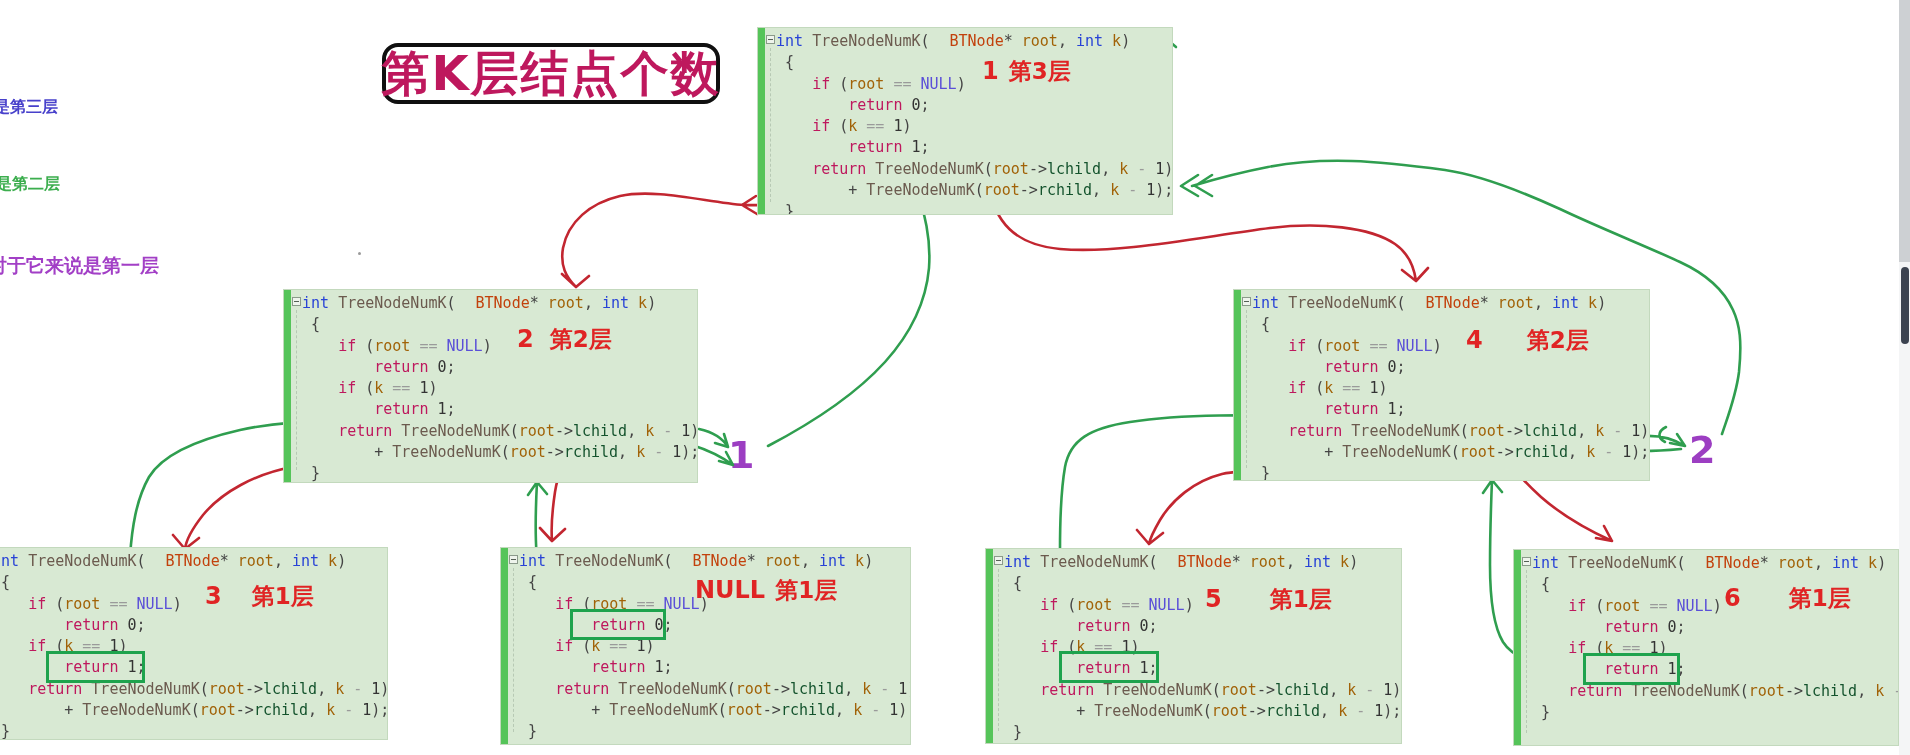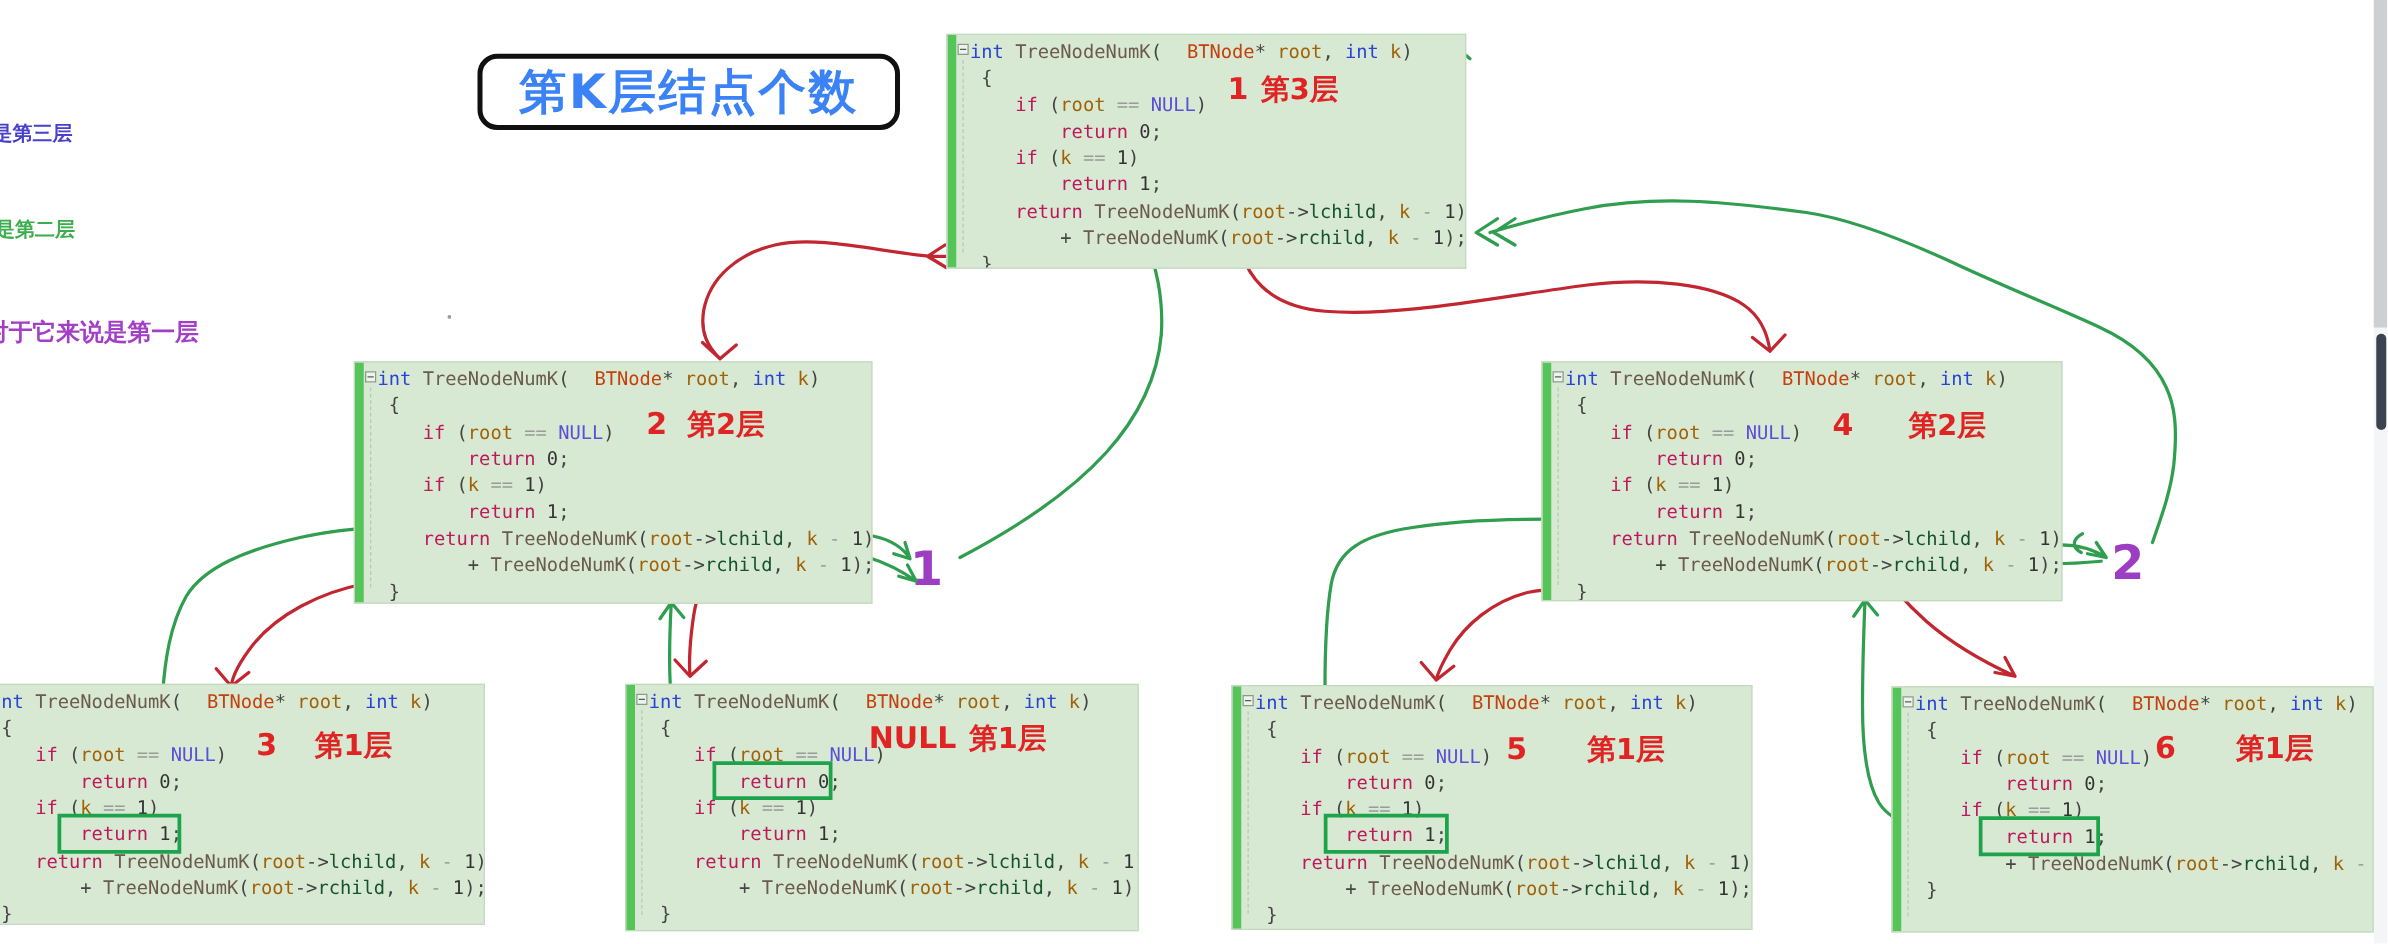--- a/index.html
+++ b/index.html
@@ -8,7 +8,7 @@
   
   .title-box{position:absolute;left:382px;top:43px;width:330px;height:53px;
     border:4px solid #101010;border-radius:16px;display:flex;align-items:center;justify-content:center;}
-  .title-box span{color:#3b82f6;font-size:38px;font-weight:bold;letter-spacing:2px;white-space:nowrap;}
+  .title-box span{color:#be185d;font-size:48px;font-weight:bold;letter-spacing:2px;white-space:nowrap;}
   
   .ann{position:absolute;font-weight:bold;white-space:nowrap;}
   .ann-3{left:-6px;top:97px;color:#4841cb;font-size:16px;}

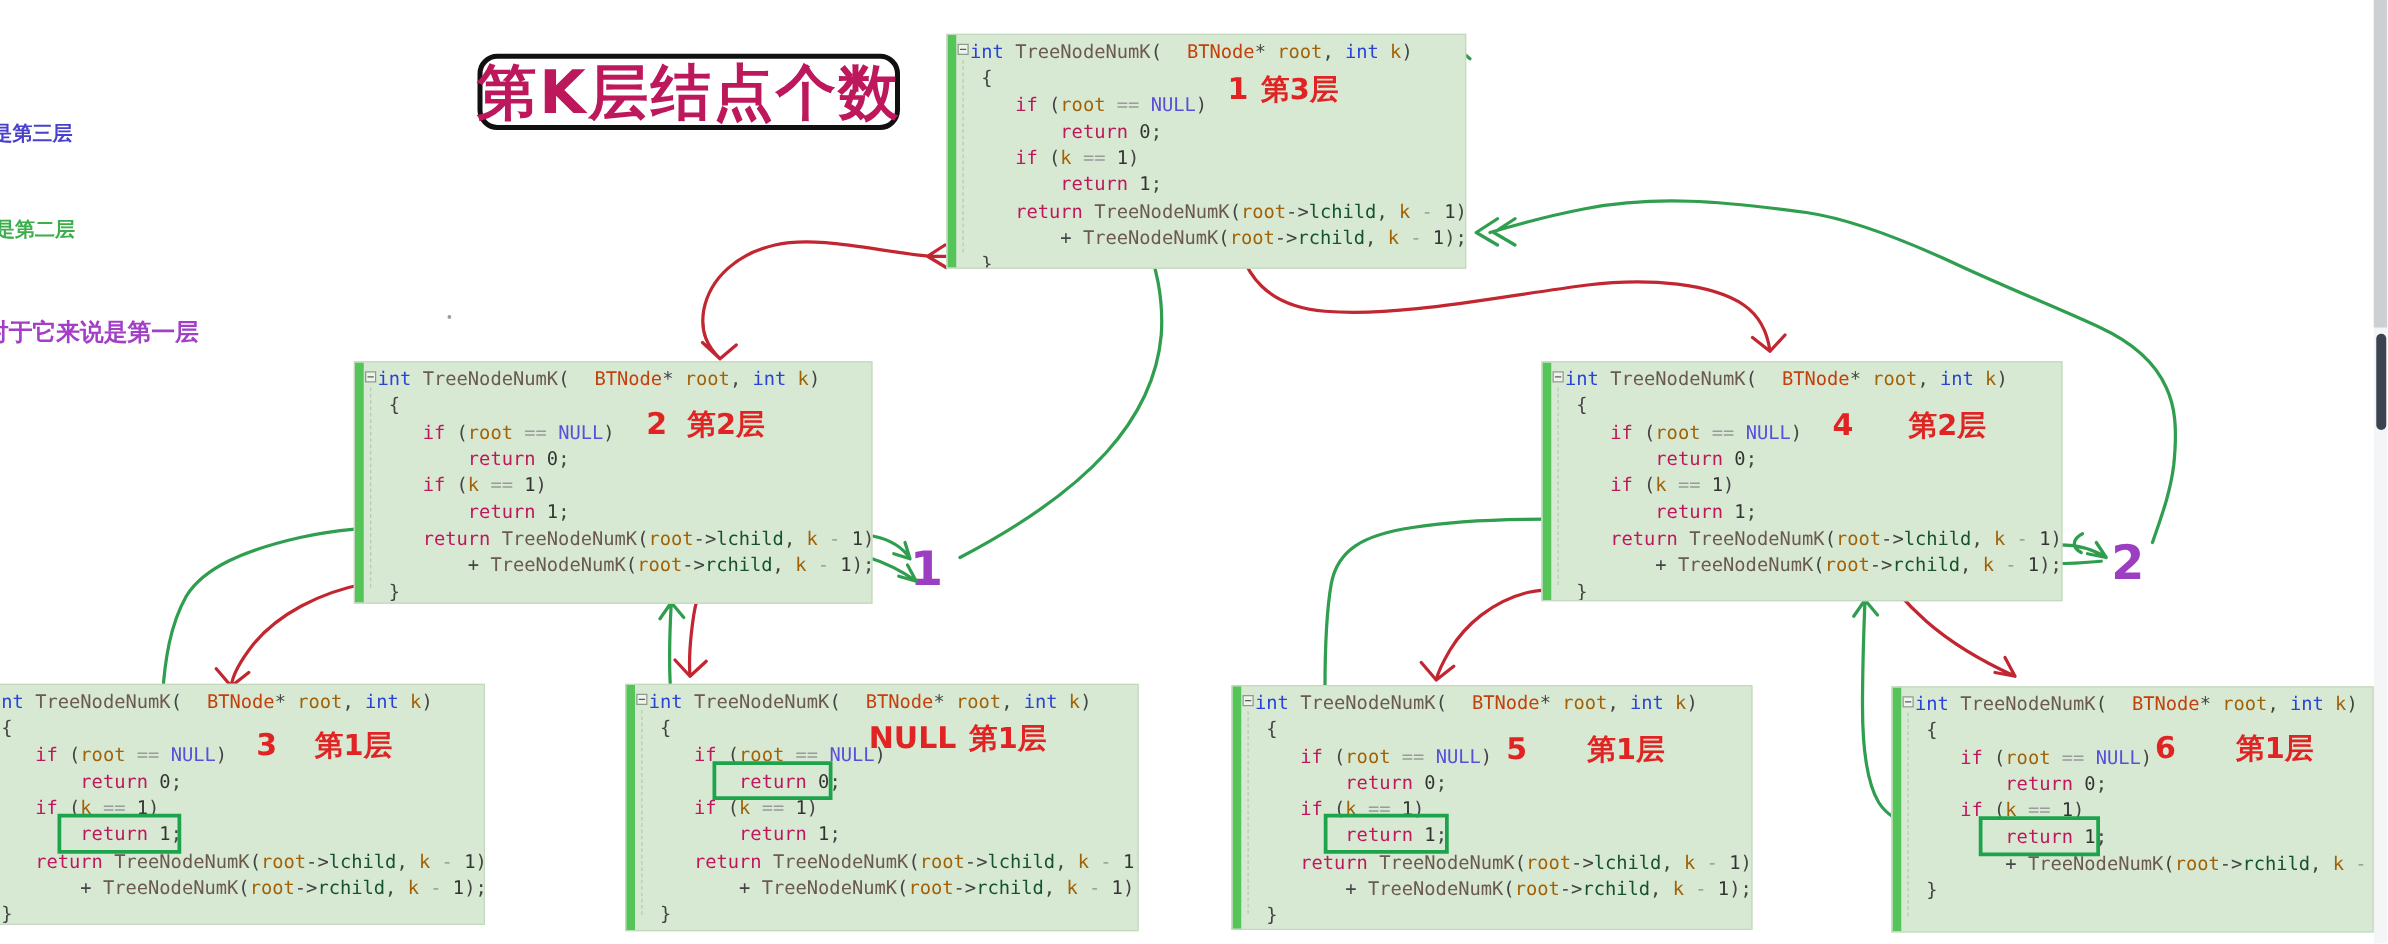--- a/index.html
+++ b/index.html
@@ -247,6 +247,7 @@
       <div class="ln"><span class="pl">        </span><span class="kw2">return</span><span class="pl"> </span><span class="num">0</span><span class="pl">;</span></div>
       <div class="ln"><span class="pl">    </span><span class="kw2">if</span><span class="pl"> (</span><span class="id">k</span><span class="pl"> </span><span class="op">==</span><span class="pl"> </span><span class="num">1</span><span class="pl">)</span></div>
       <div class="ln"><span class="pl">        </span><span class="kw2">return</span><span class="pl"> </span><span class="num">1</span><span class="pl">;</span></div>
+      <div class="ln"><span class="pl">    </span><span class="kw2">return</span><span class="pl"> </span><span class="fn">TreeNodeNumK</span><span class="pl">(</span><span class="id">root</span><span class="pl">-&gt;</span><span class="mb">lchild</span><span class="pl">, </span><span class="id">k</span><span class="pl"> </span><span class="op">-</span></div>
       <div class="ln"><span class="pl">        + </span><span class="fn">TreeNodeNumK</span><span class="pl">(</span><span class="id">root</span><span class="pl">-&gt;</span><span class="mb">rchild</span><span class="pl">, </span><span class="id">k</span><span class="pl"> </span><span class="op">-</span><span class="pl"> </span></div>
       <div class="ln"><span class="pl"> }</span></div>
     </div>

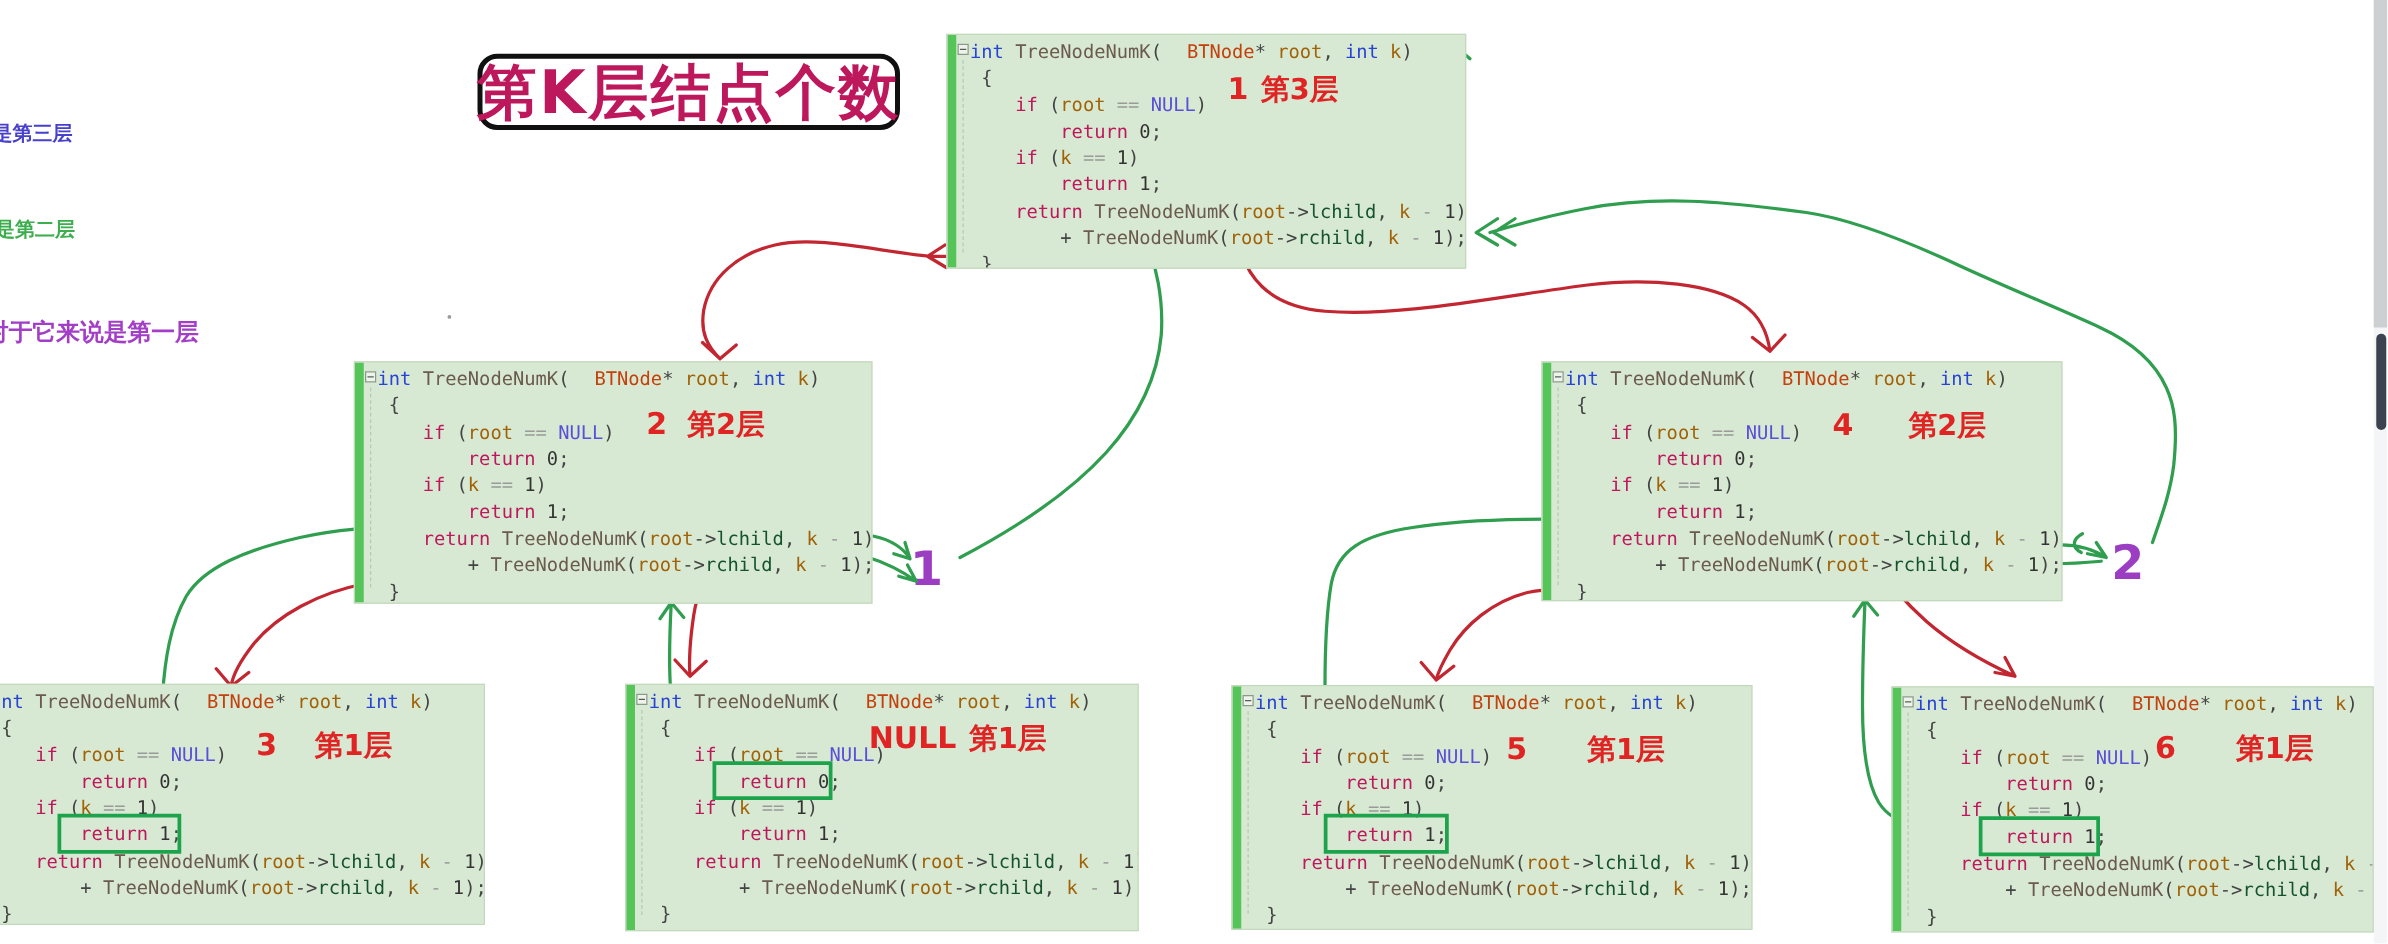--- a/index.html
+++ b/index.html
@@ -248,7 +248,6 @@
       <div class="ln"><span class="pl">    </span><span class="kw2">if</span><span class="pl"> (</span><span class="id">k</span><span class="pl"> </span><span class="op">==</span><span class="pl"> </span><span class="num">1</span><span class="pl">)</span></div>
       <div class="ln"><span class="pl">        </span><span class="kw2">return</span><span class="pl"> </span><span class="num">1</span><span class="pl">;</span></div>
       <div class="ln"><span class="pl">    </span><span class="kw2">return</span><span class="pl"> </span><span class="fn">TreeNodeNumK</span><span class="pl">(</span><span class="id">root</span><span class="pl">-&gt;</span><span class="mb">lchild</span><span class="pl">, </span><span class="id">k</span><span class="pl"> </span><span class="op">-</span></div>
-      <div class="ln"><span class="pl">        + </span><span class="fn">TreeNodeNumK</span><span class="pl">(</span><span class="id">root</span><span class="pl">-&gt;</span><span class="mb">rchild</span><span class="pl">, </span><span class="id">k</span><span class="pl"> </span><span class="op">-</span><span class="pl"> </span></div>
       <div class="ln"><span class="pl"> }</span></div>
     </div>
     <div class="lbl lbl-b6">

